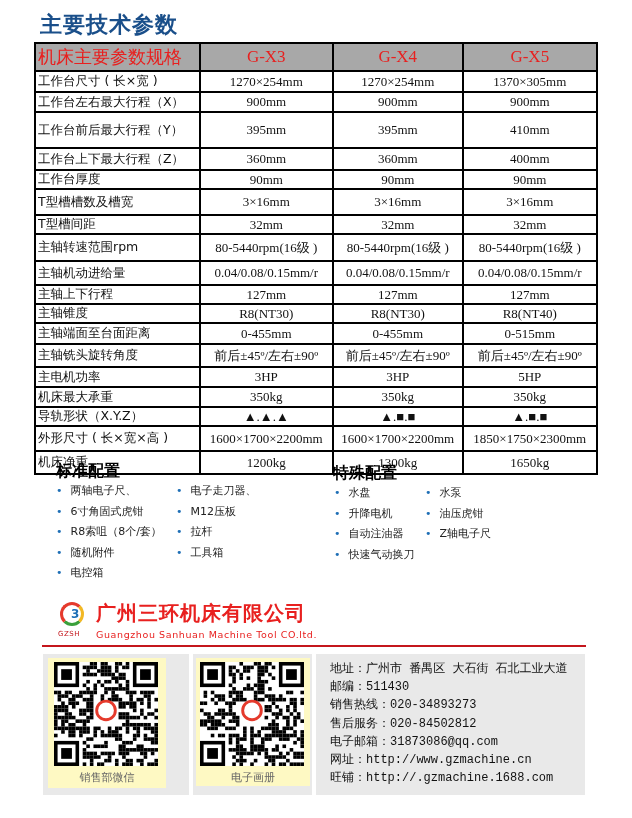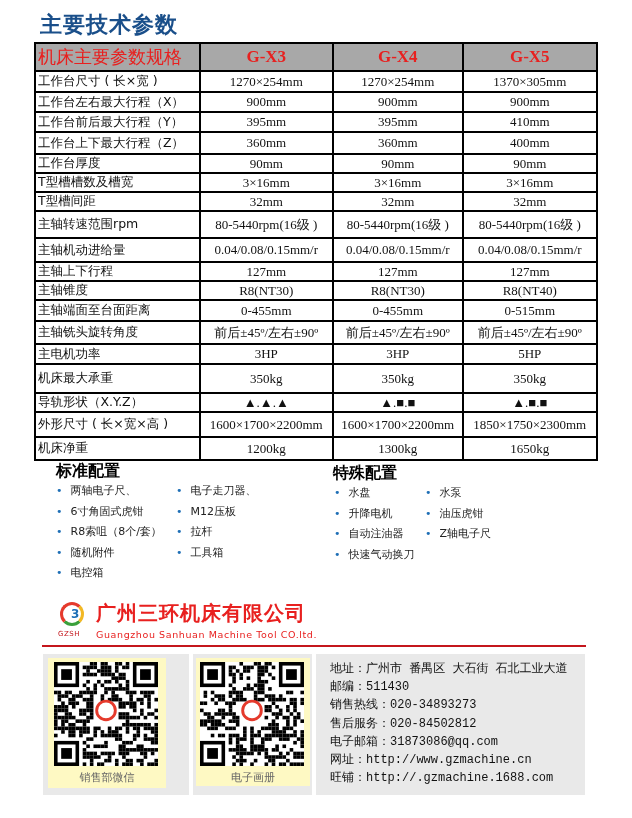--- a/index.html
+++ b/index.html
@@ -20,7 +20,7 @@
   }
   table.spec th {
     background: #a8a8a8; color: #e8201f; height: 28px;
-    font-family: "Liberation Serif", serif; font-size: 17px; font-weight: bold;
+    font-family: "Liberation Serif", serif; font-size: 17px; font-weight: normal;
   }
   table.spec th.hdr-label { font-family: "DejaVu Sans", sans-serif; font-weight: normal; font-size: 18px; text-align: left; }
   table.spec td.label { font-size: 12.5px; text-align: left; width: 165px; }

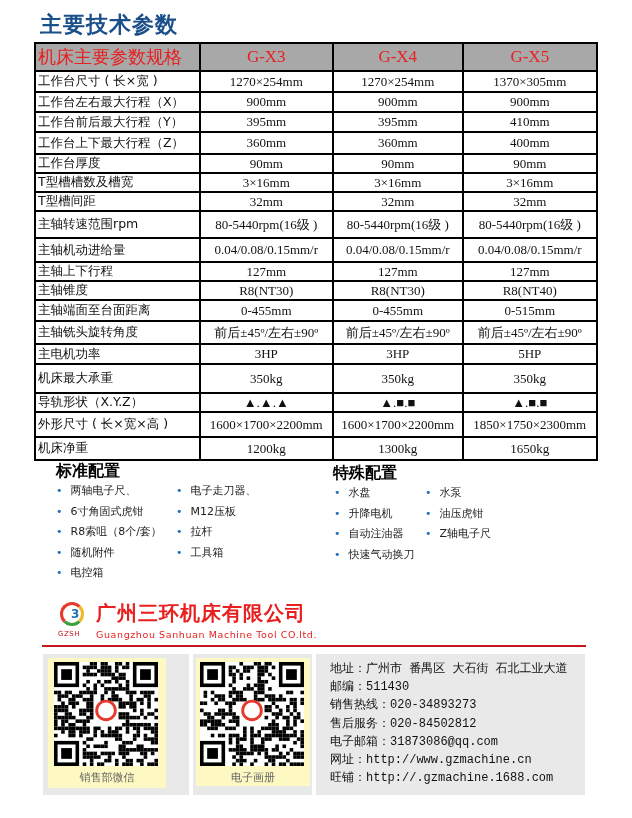--- a/index.html
+++ b/index.html
@@ -83,7 +83,7 @@
         <td class="val">900mm</td>
         <td class="val">900mm</td>
       </tr>
-      <tr style="height: 20px;">
+      <tr style="height: 36px;">
         <td class="label">工作台前后最大行程（Y）</td>
         <td class="val">395mm</td>
         <td class="val">395mm</td>

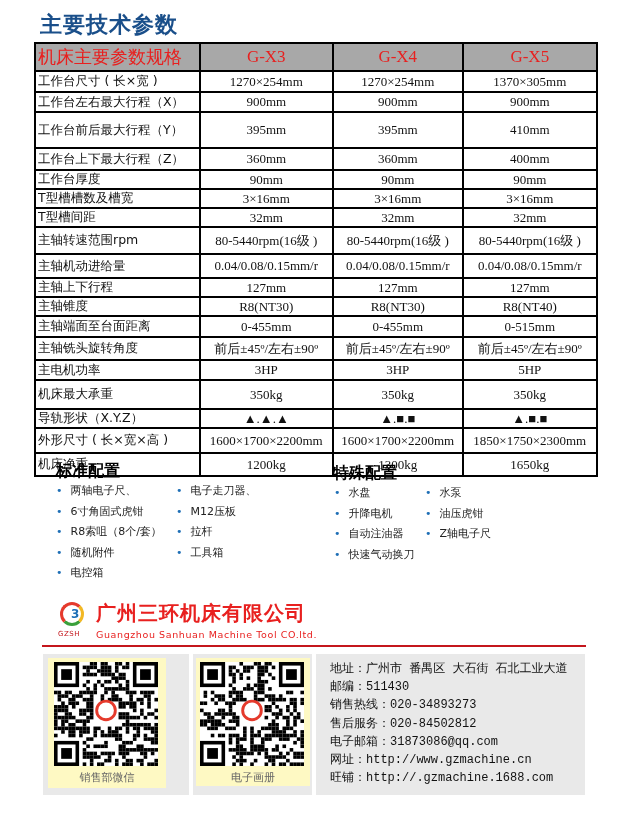--- a/index.html
+++ b/index.html
@@ -101,7 +101,7 @@
         <td class="val">90mm</td>
         <td class="val">90mm</td>
       </tr>
-      <tr style="height: 19px;">
+      <tr style="height: 26px;">
         <td class="label">T型槽槽数及槽宽</td>
         <td class="val">3×16mm</td>
         <td class="val">3×16mm</td>

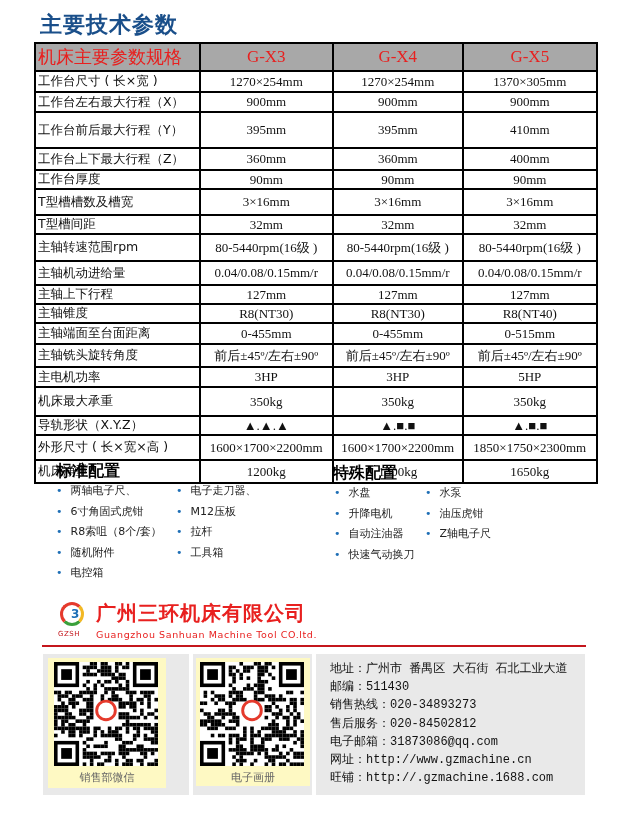--- a/index.html
+++ b/index.html
@@ -155,7 +155,7 @@
         <td class="val">3HP</td>
         <td class="val">5HP</td>
       </tr>
-      <tr style="height: 29px;">
+      <tr style="height: 20px;">
         <td class="label">机床最大承重</td>
         <td class="val">350kg</td>
         <td class="val">350kg</td>

